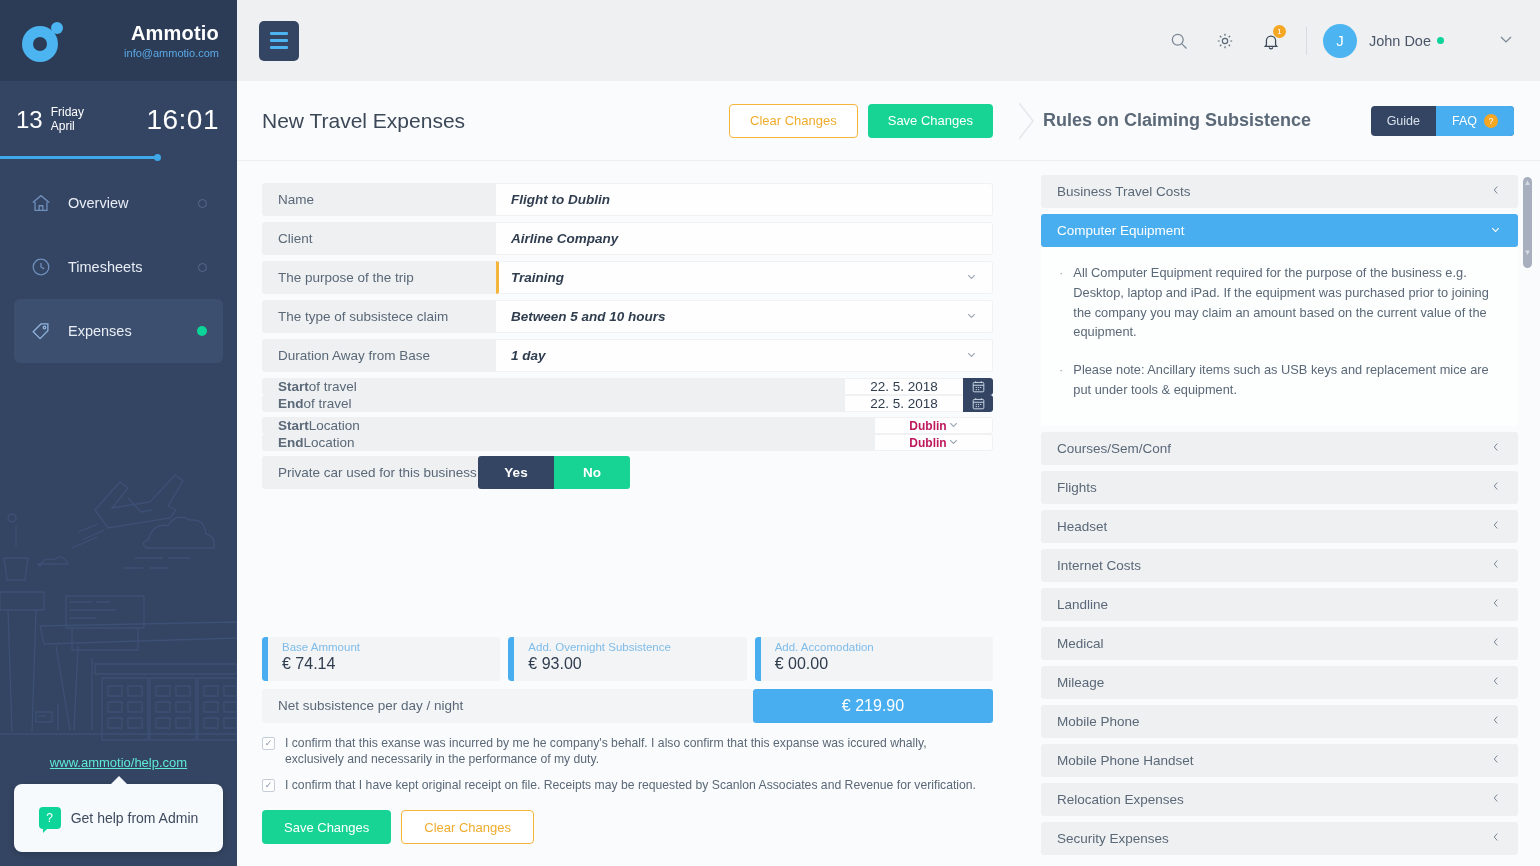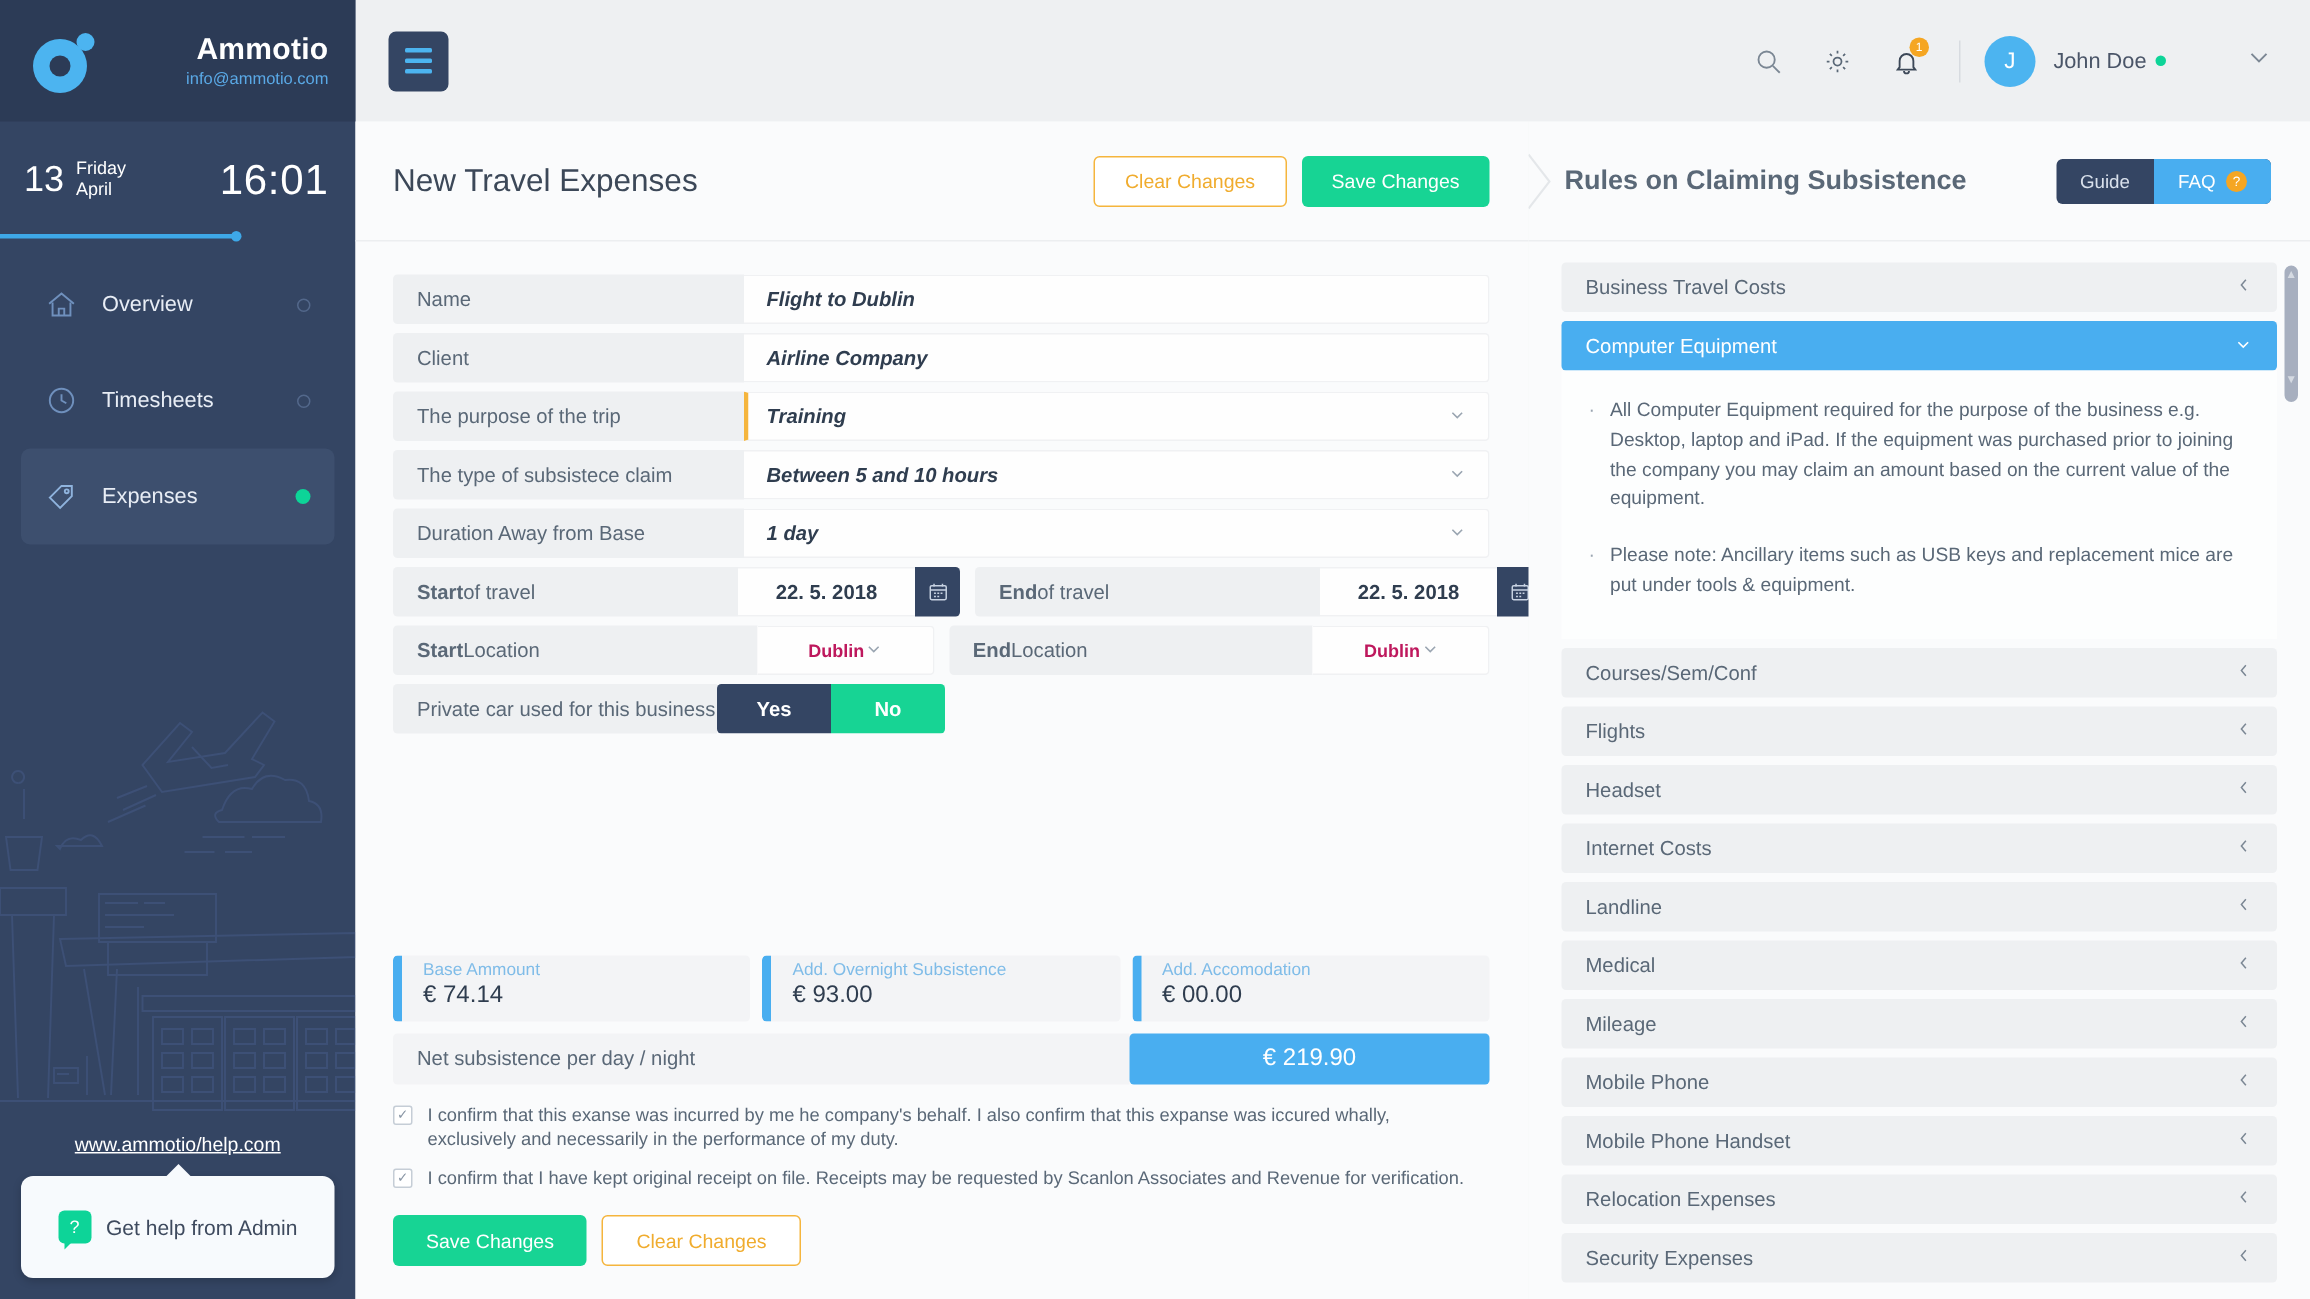--- a/index.html
+++ b/index.html
@@ -150,7 +150,7 @@
   .fval.alert { border-left: 3px solid #f5b53d; padding-left: 12px; }
   .chev-dn { color: #9aa5b1; font-size: 11px; }
 
-  .halfrow { display: flex; gap: 10px; margin-bottom: 6px; height: 33px; }
+  .halfrow { display: flex; gap: 0; margin-bottom: 6px; height: 33px; flex-direction: column; }
   .half { flex: 1; display: flex; }
   .half .flabel { width: 230px; min-width: 0; flex: 1; }
   .dval {

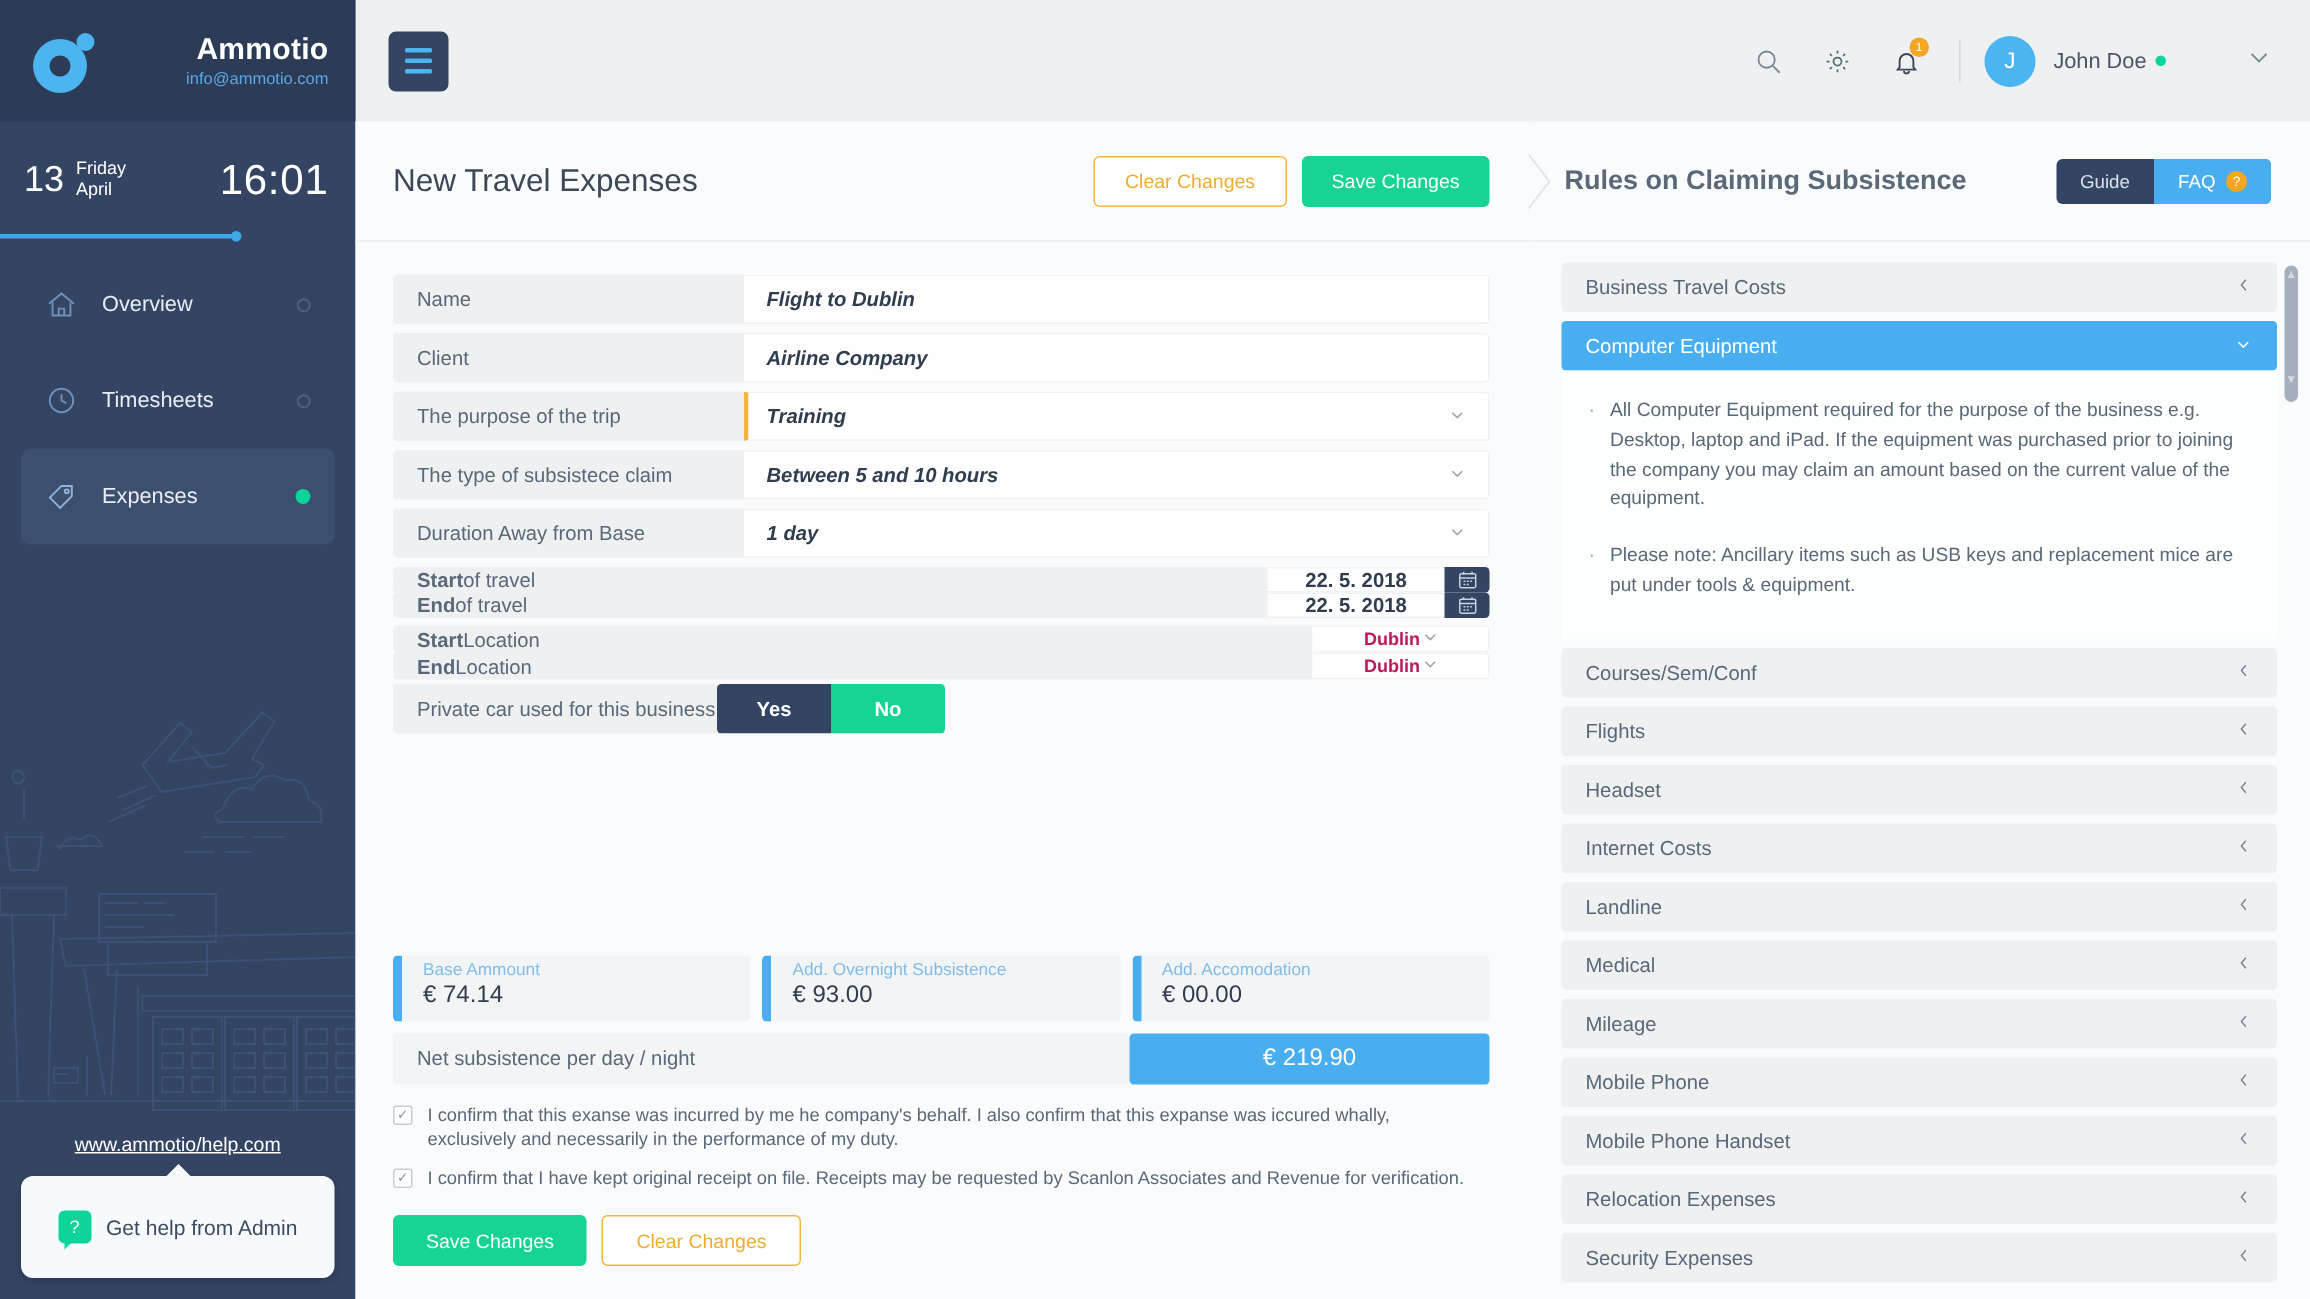--- a/index.html
+++ b/index.html
@@ -155,7 +155,7 @@
   .half .flabel { width: 230px; min-width: 0; flex: 1; }
   .dval {
     width: 118px; background: #fefefe; display: flex; align-items: center; justify-content: center;
-    font-size: 13.5px; font-weight: bold; color: #2f3d4f; border: 1px solid #f0f1f3; border-left: none; border-right: none;
+    font-size: 13.5px; font-weight: normal; color: #2f3d4f; border: 1px solid #f0f1f3; border-left: none; border-right: none;
   }
   .calbtn {
     width: 30px; background: #344563; border-radius: 0 3px 3px 0; display: flex;

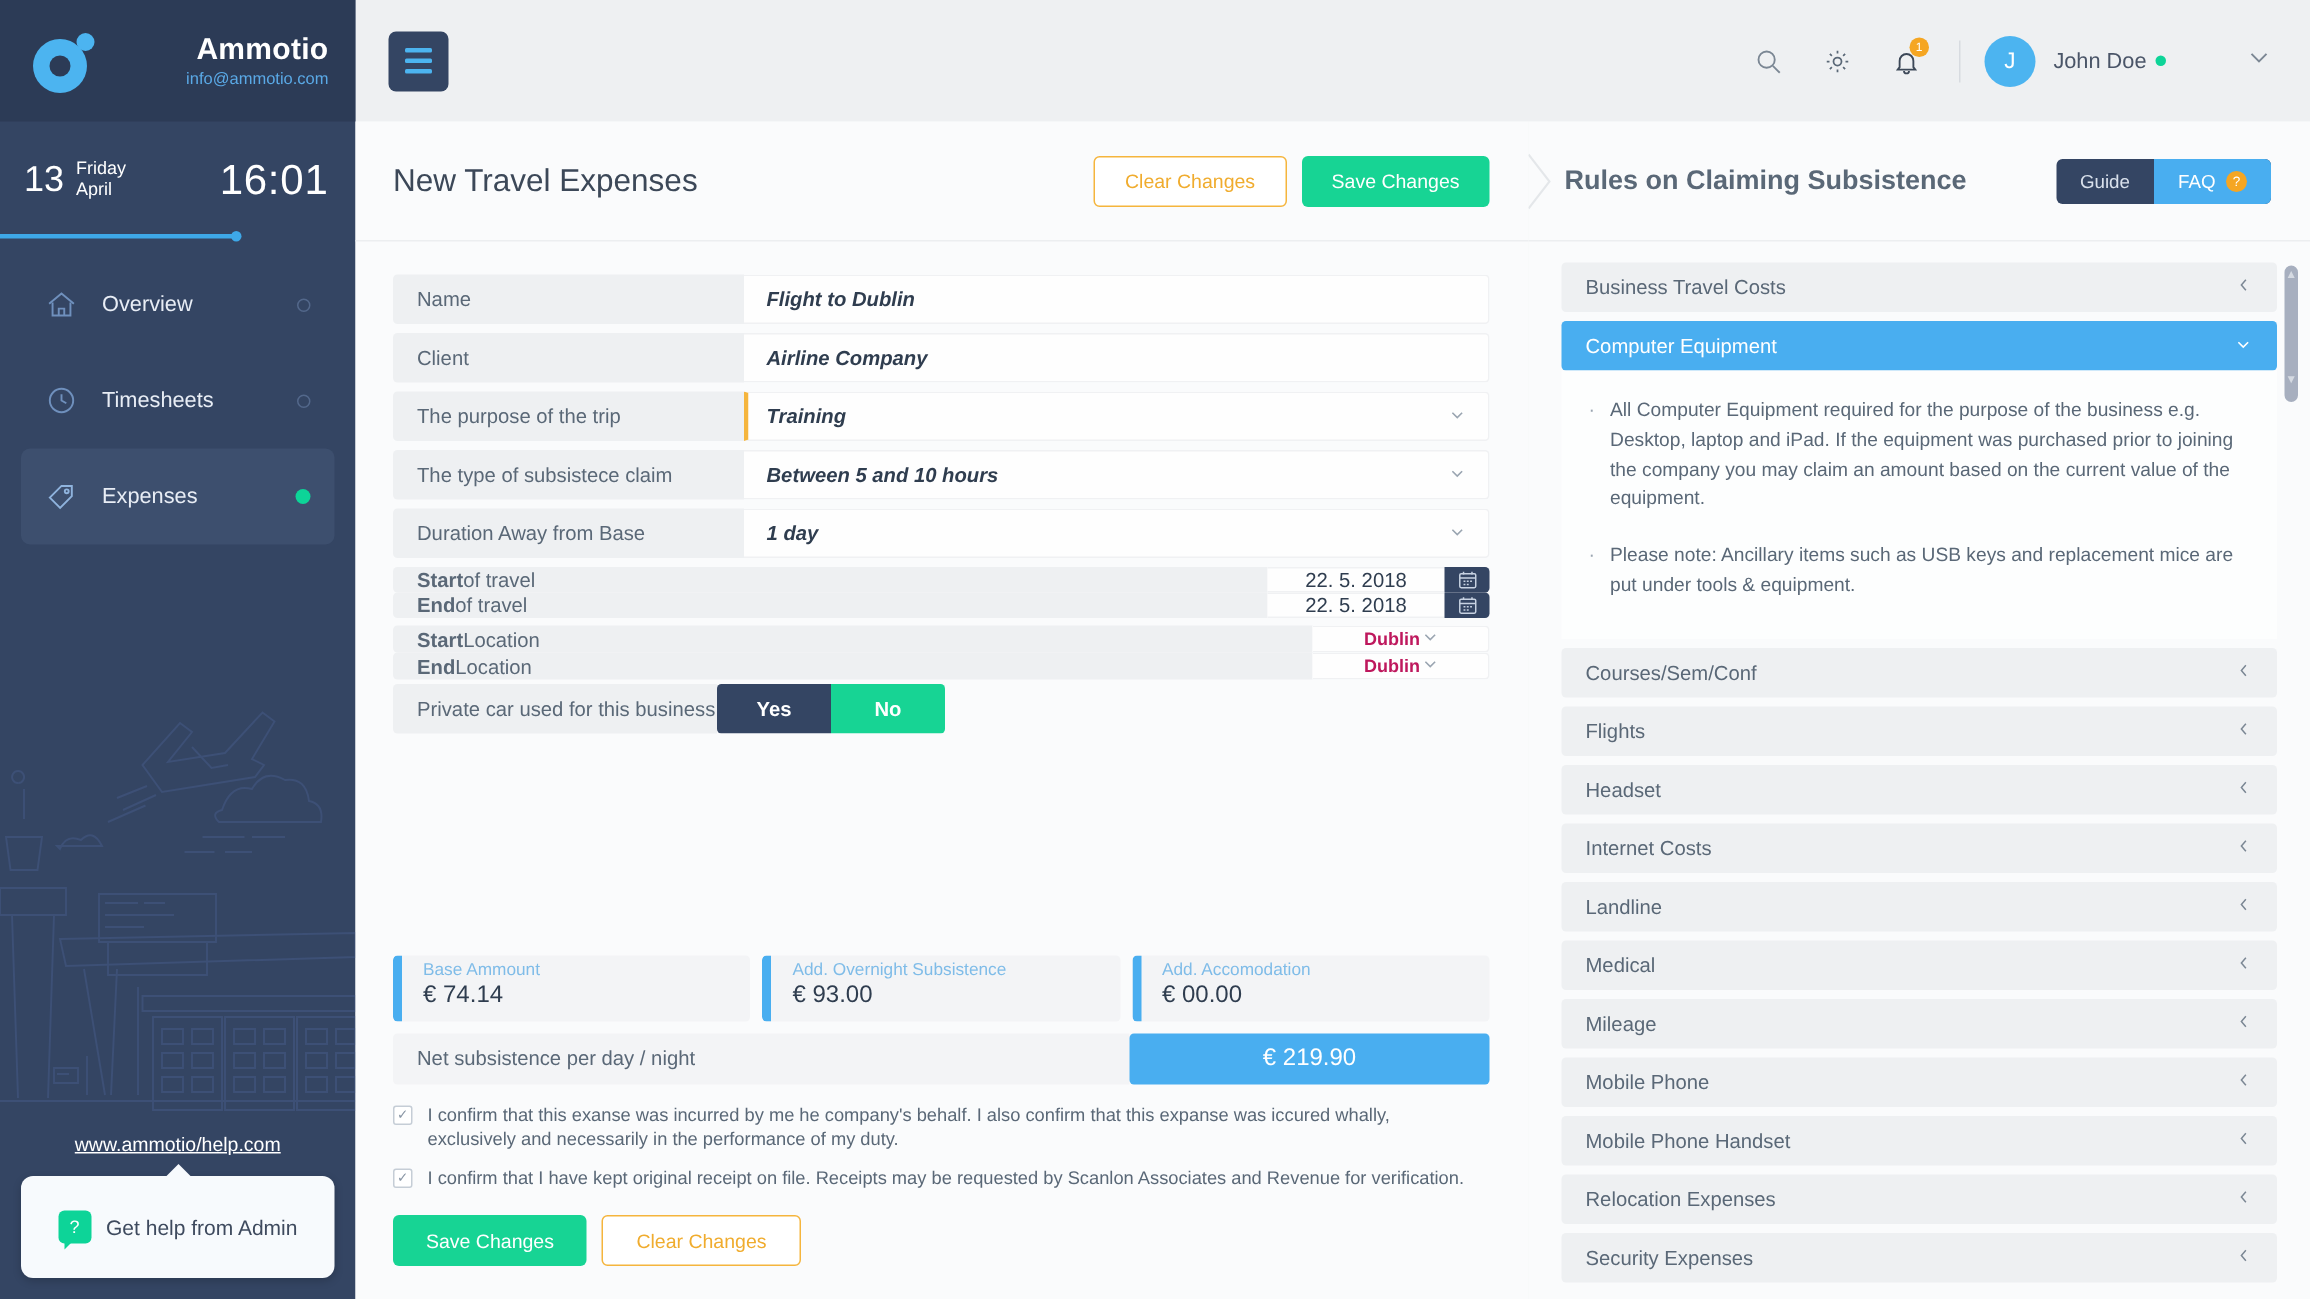--- a/index.html
+++ b/index.html
@@ -70,7 +70,7 @@
     text-align: center; z-index: 4;
   }
   .help-link {
-    color: #ffffff; font-size: 13px; text-decoration: underline; display: block; margin-bottom: 14px;
+    color: #5eead4; font-size: 13px; text-decoration: underline; display: block; margin-bottom: 14px;
   }
   .help-card {
     background: #f7fafd; border-radius: 8px; height: 68px;

